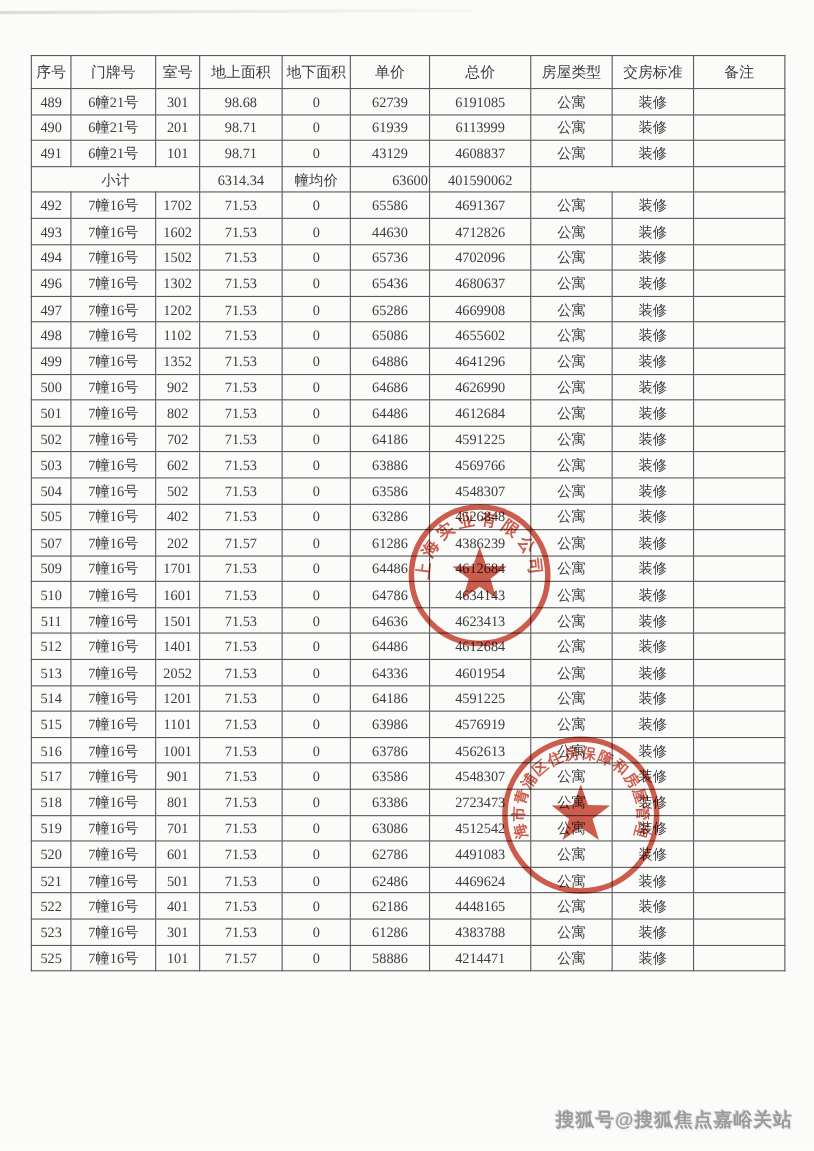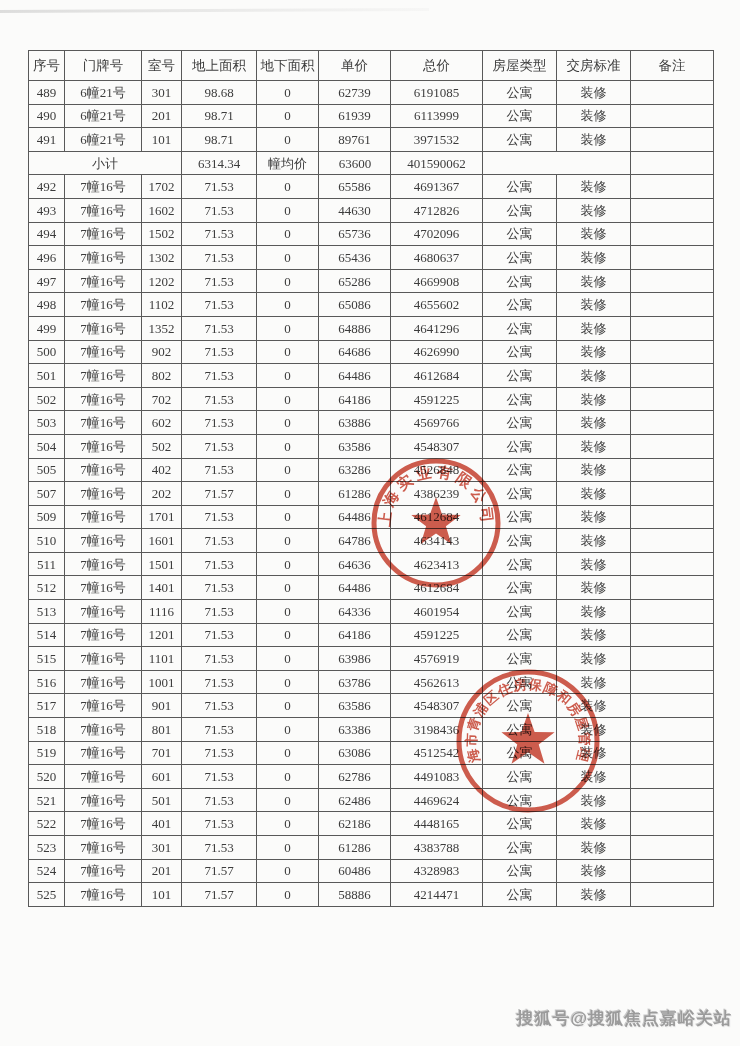--- a/index.html
+++ b/index.html
@@ -107,7 +107,7 @@
           <td>101</td>
           <td>98.71</td>
           <td>0</td>
-          <td>89761</td>
+          <td>43129</td>
           <td>3971532</td>
           <td>公寓</td>
           <td>装修</td>

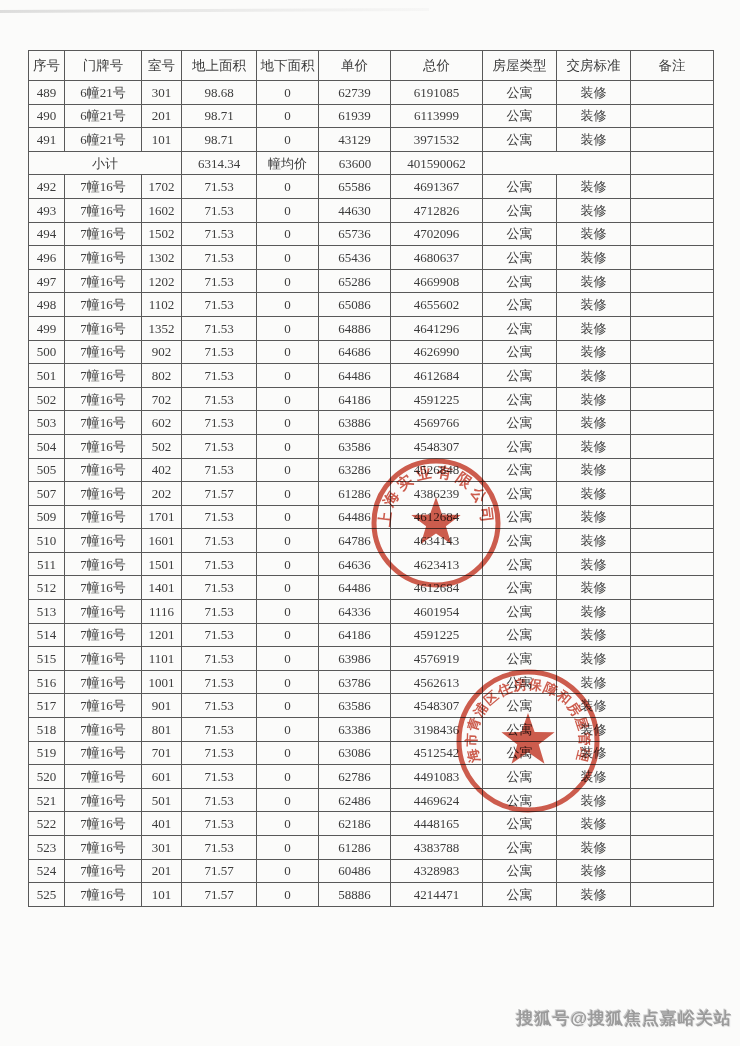--- a/index.html
+++ b/index.html
@@ -108,7 +108,7 @@
           <td>98.71</td>
           <td>0</td>
           <td>43129</td>
-          <td>3971532</td>
+          <td>4608837</td>
           <td>公寓</td>
           <td>装修</td>
           <td></td>

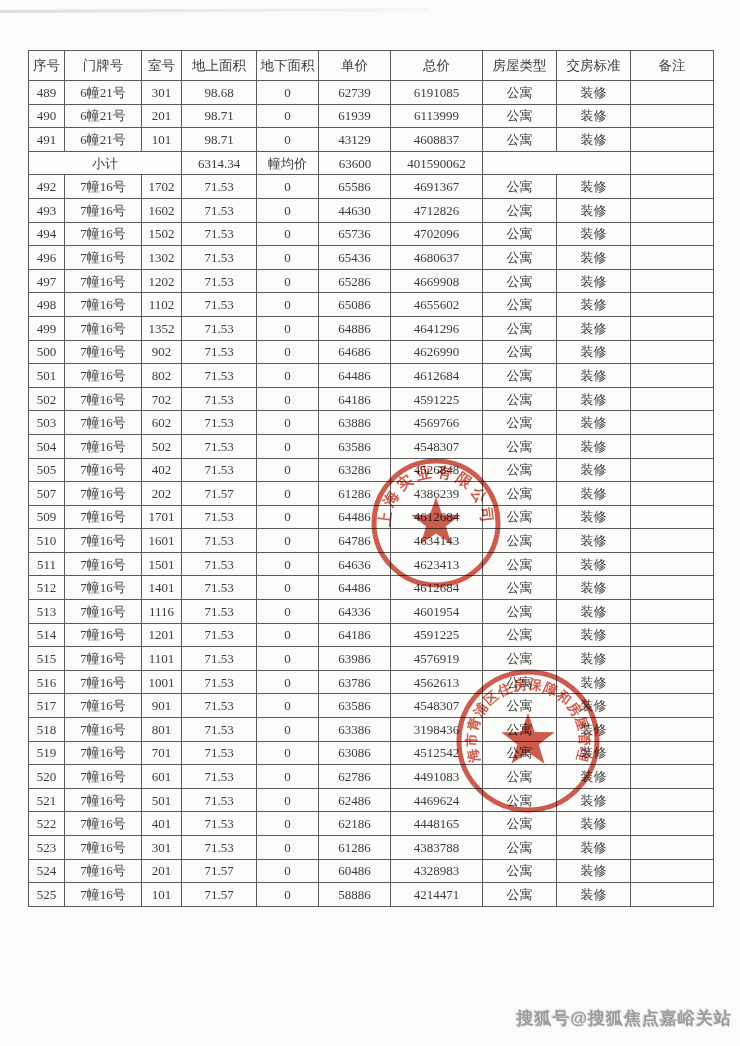--- a/index.html
+++ b/index.html
@@ -26,7 +26,7 @@
   }
   .price-table thead th{height:29px;font-size:13.5px;font-weight:normal;}
   .price-table tbody td{height:22.6px;}
-  .price-table td.right{text-align:center;padding-right:1px;}
+  .price-table td.right{text-align:right;padding-right:1px;}
   .stamp{
     position:absolute;mix-blend-mode:multiply;opacity:.85;
     filter:blur(.4px);pointer-events:none;

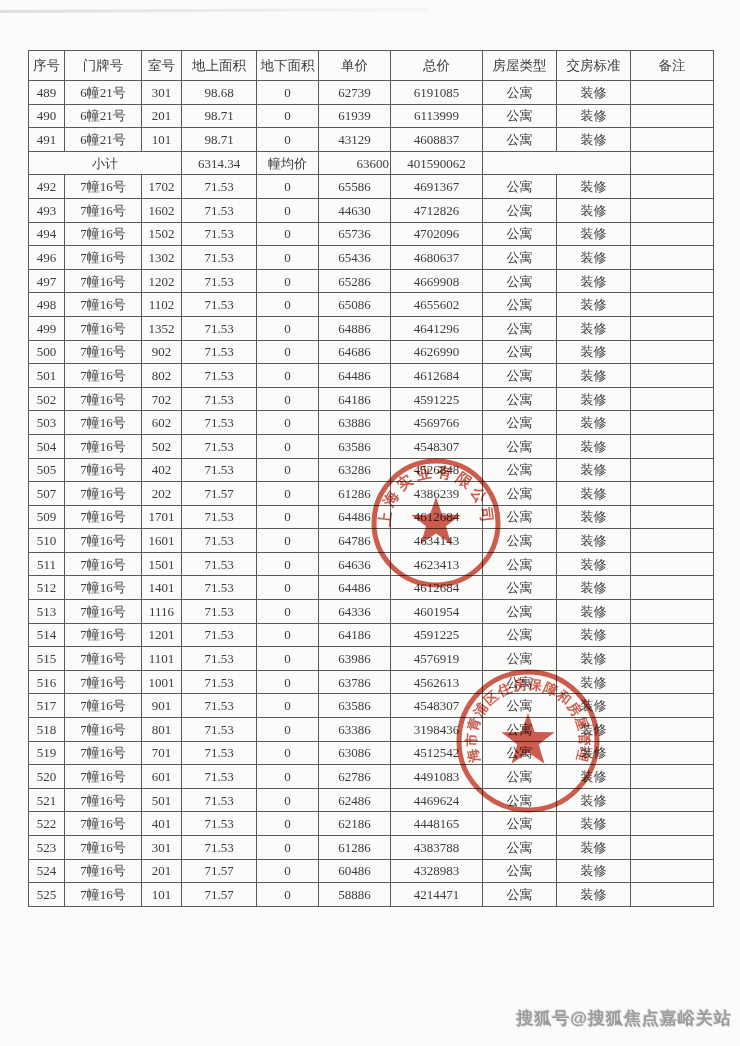--- a/index.html
+++ b/index.html
@@ -341,7 +341,7 @@
         <tr>
           <td>513</td>
           <td>7幢16号</td>
-          <td>1116</td>
+          <td>2052</td>
           <td>71.53</td>
           <td>0</td>
           <td>64336</td>

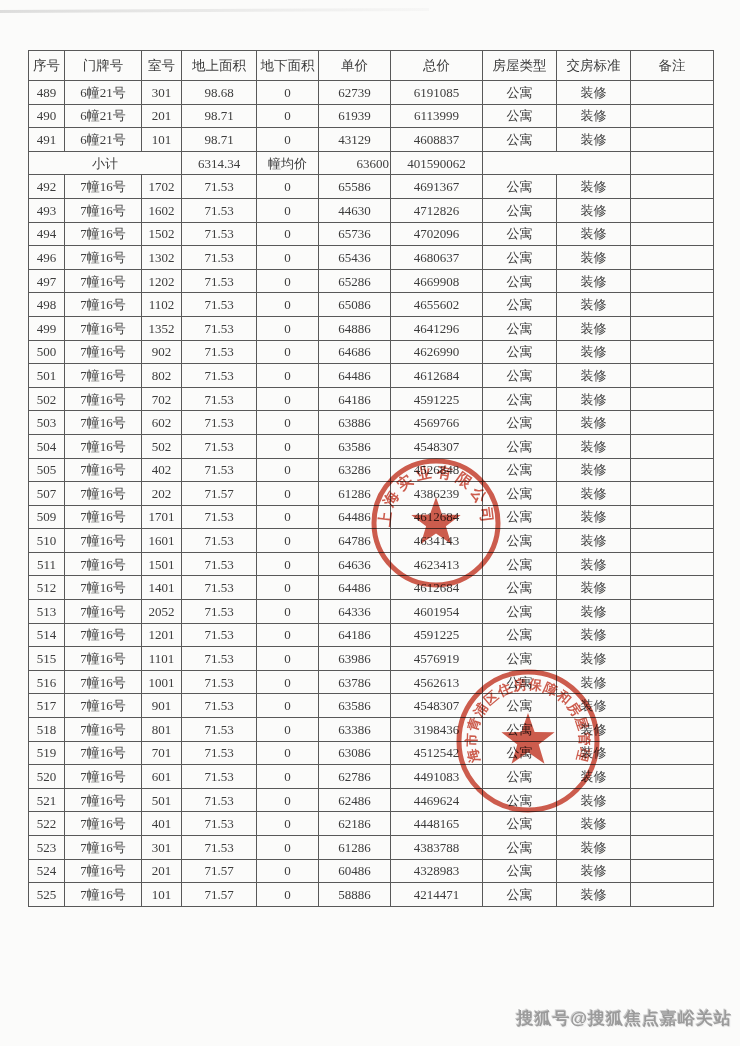--- a/index.html
+++ b/index.html
@@ -405,7 +405,7 @@
           <td>71.53</td>
           <td>0</td>
           <td>63386</td>
-          <td>3198436</td>
+          <td>2723473</td>
           <td>公寓</td>
           <td>装修</td>
           <td></td>

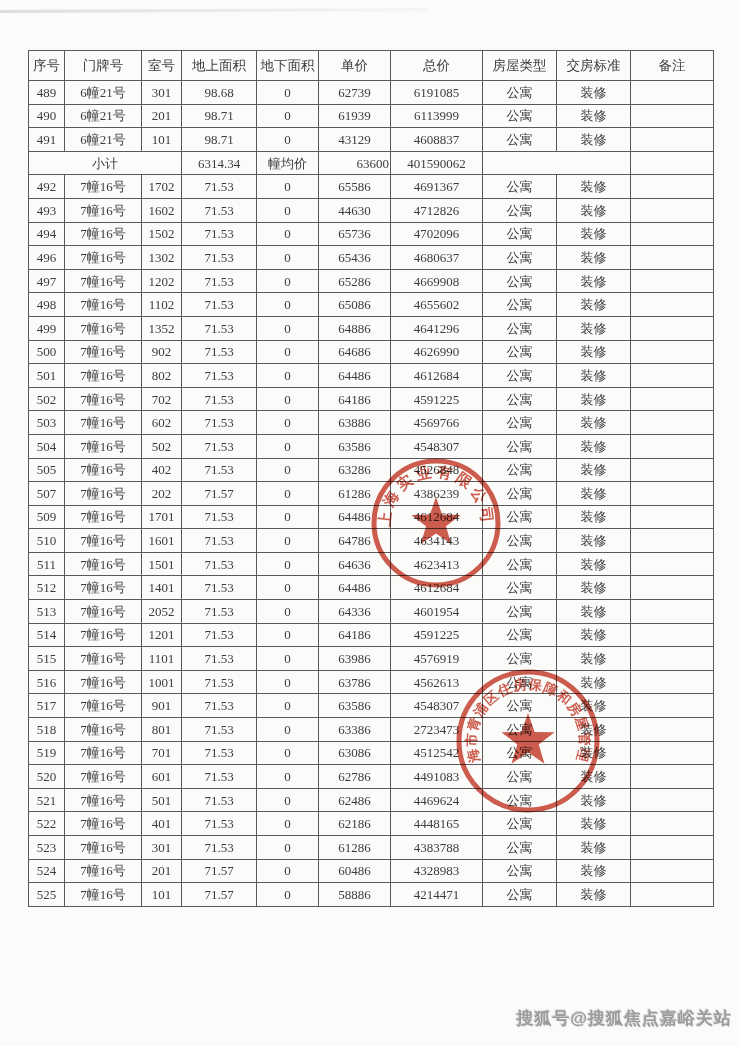--- a/index.html
+++ b/index.html
@@ -471,18 +471,6 @@
           <td></td>
         </tr>
         <tr>
-          <td>524</td>
-          <td>7幢16号</td>
-          <td>201</td>
-          <td>71.57</td>
-          <td>0</td>
-          <td>60486</td>
-          <td>4328983</td>
-          <td>公寓</td>
-          <td>装修</td>
-          <td></td>
-        </tr>
-        <tr>
           <td>525</td>
           <td>7幢16号</td>
           <td>101</td>

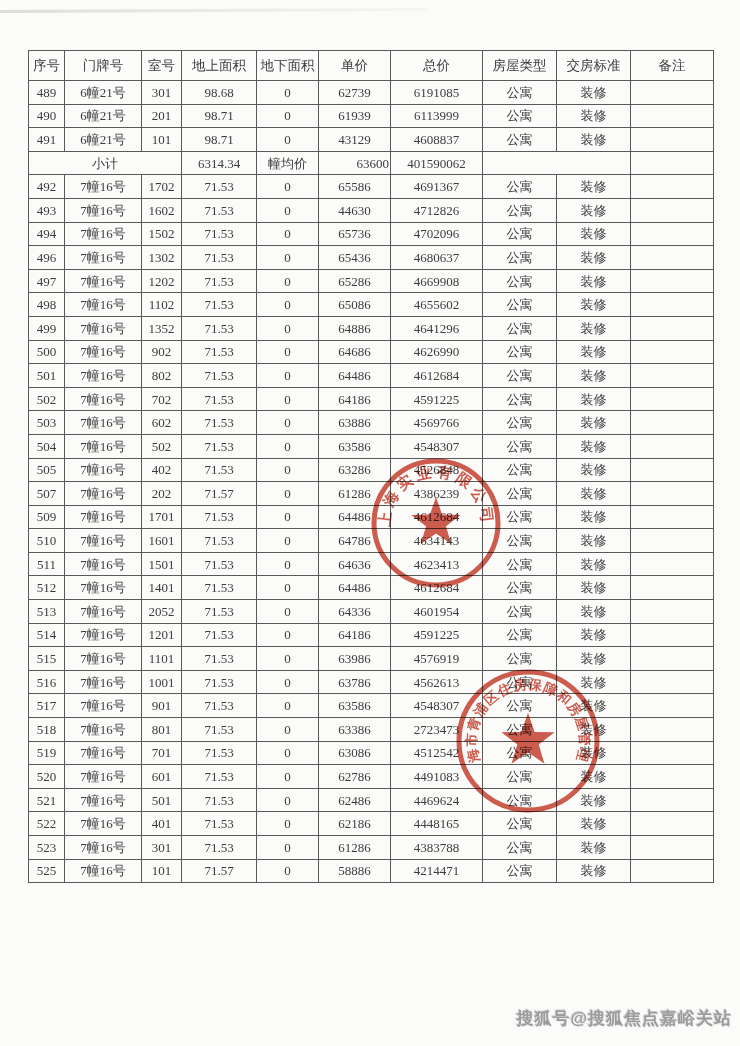--- a/index.html
+++ b/index.html
@@ -36,7 +36,7 @@
     fill:#c8402f;font-weight:bold;
   }
   .watermark{
-    position:absolute;top:1007px;right:8px;
+    position:absolute;top:1007px;right:19px;
     font-family:"Liberation Sans","DejaVu Sans",sans-serif;
     font-size:17px;font-weight:bold;letter-spacing:1px;
     color:#9b9b9b;text-shadow:1px 1px 0 #efefef,-1px -1px 0 #c9c9c9;

